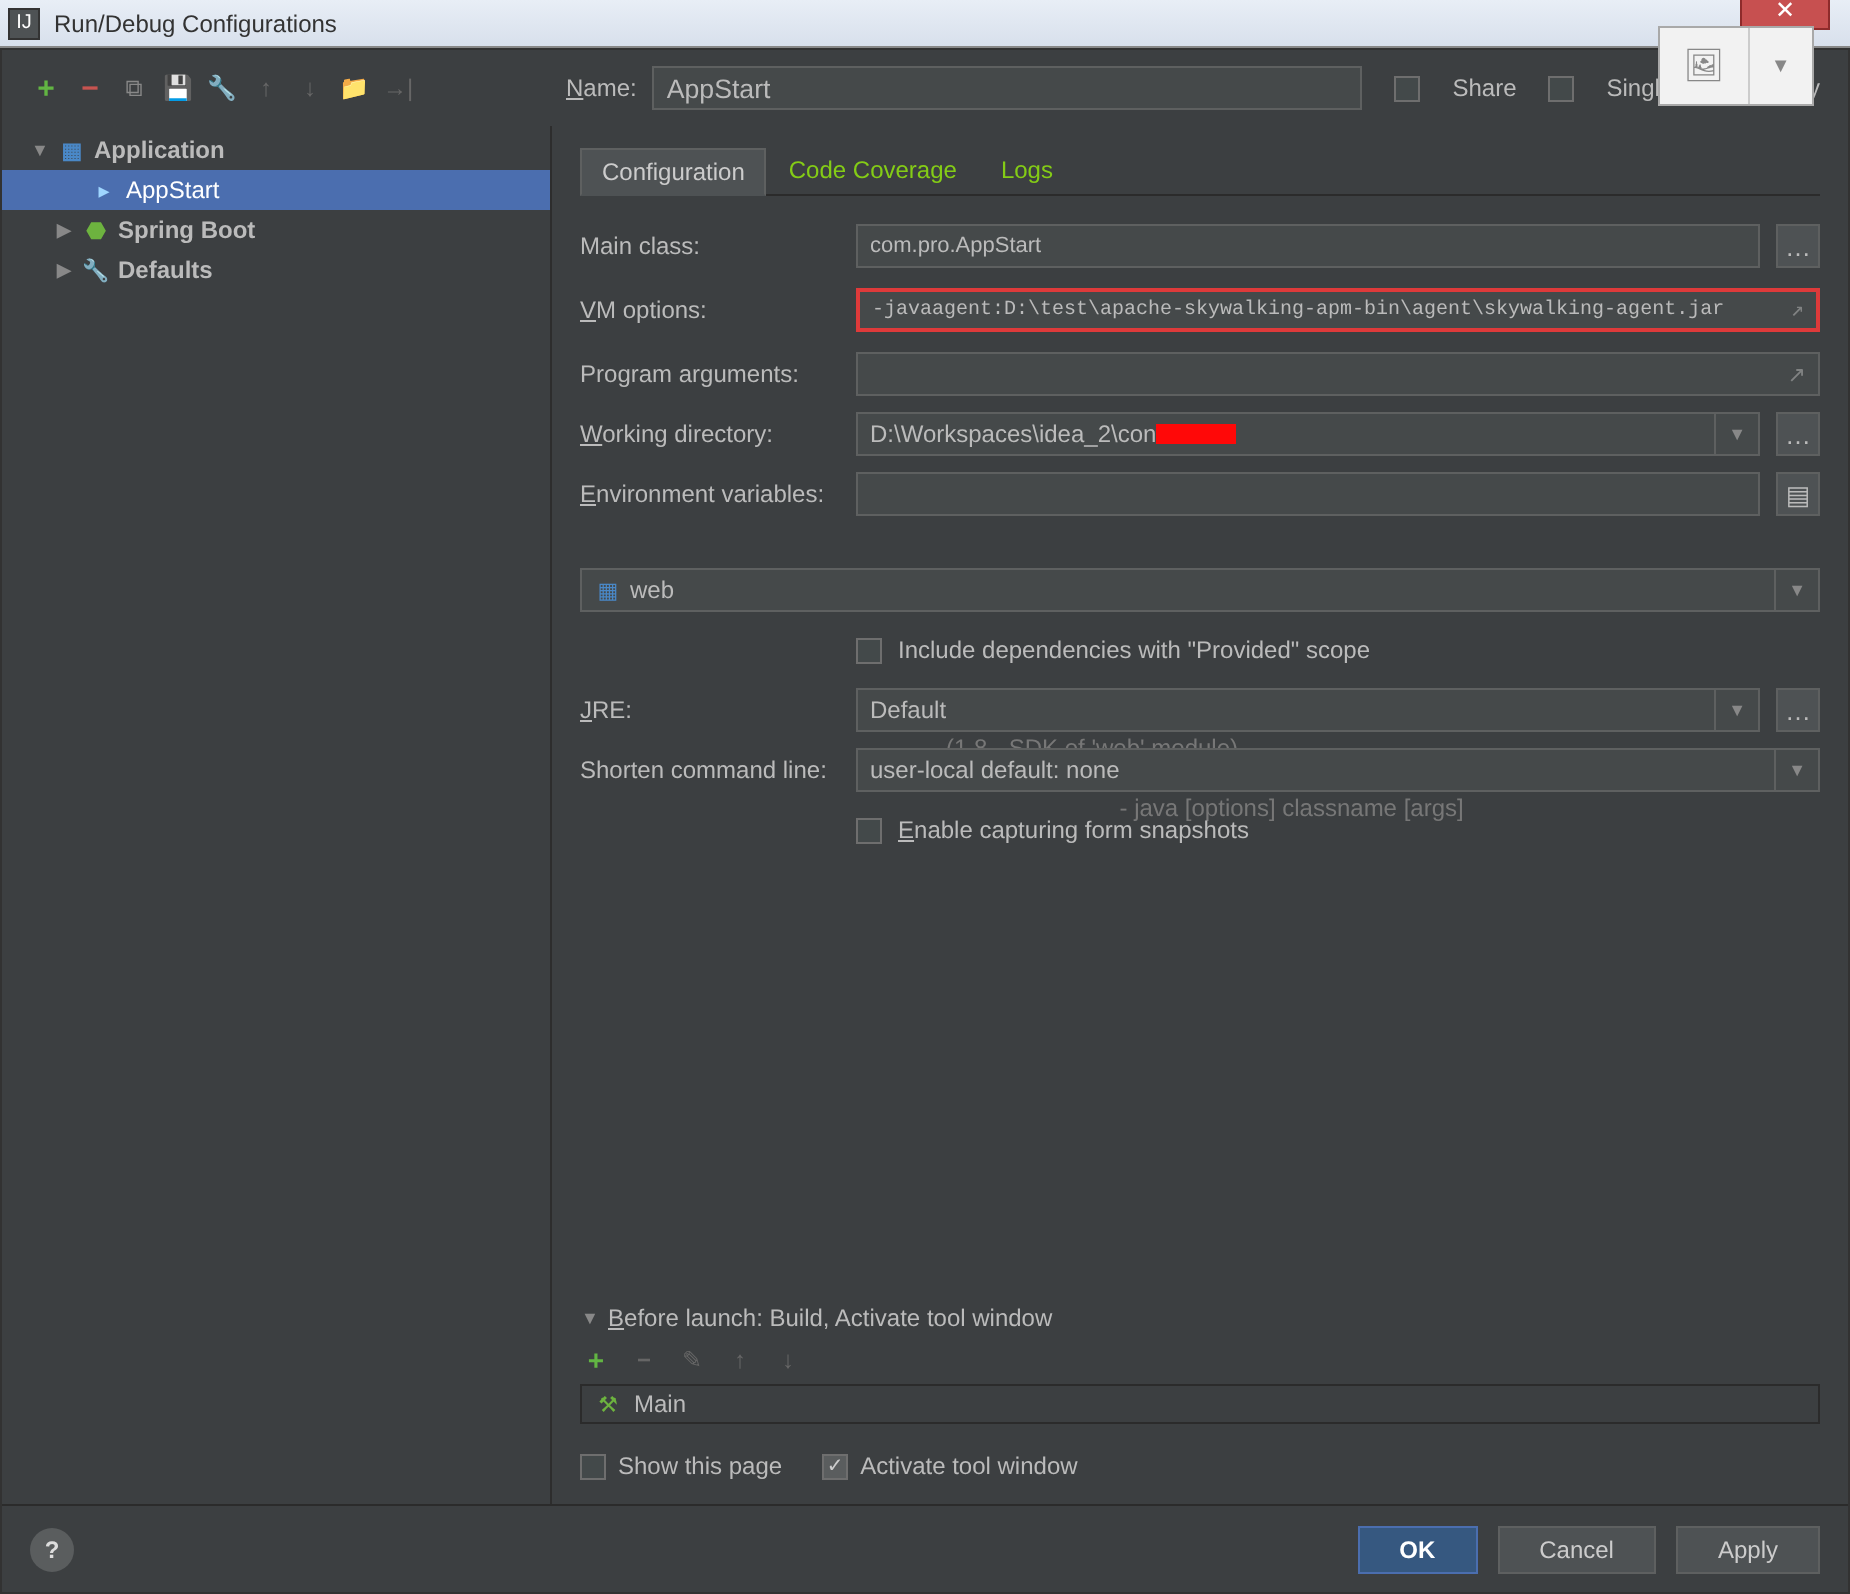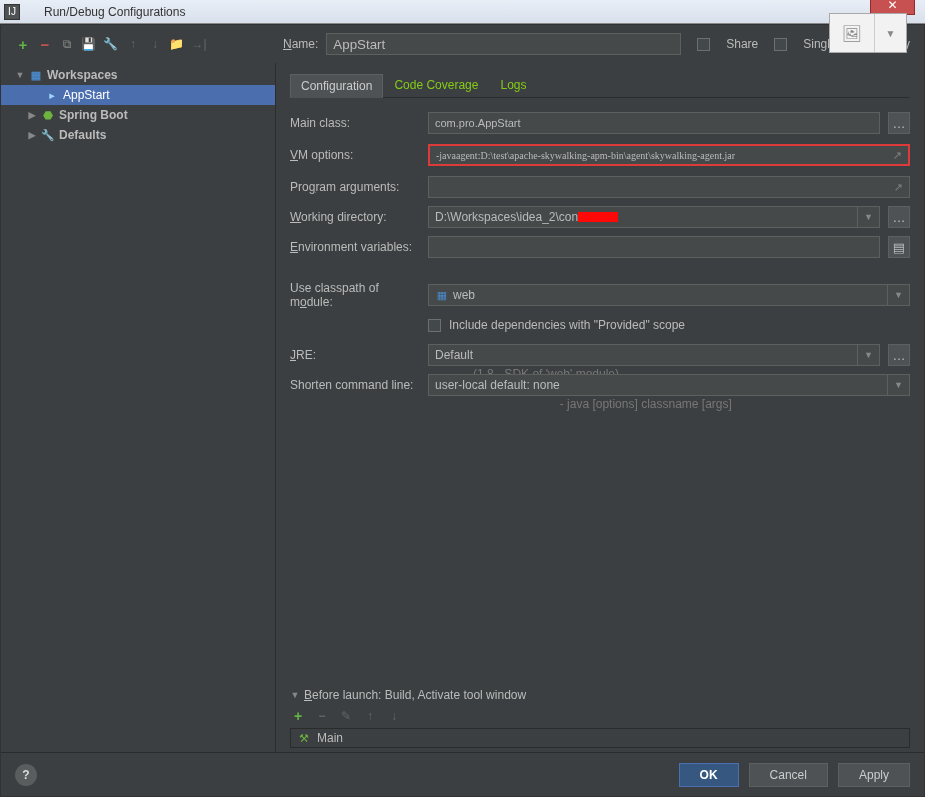--- a/index.html
+++ b/index.html
@@ -6,7 +6,7 @@
 body { font-family: "Segoe UI", Arial, sans-serif; font-size: 12px; background: #3c3f41; color: #bbbbbb; width: 925px; height: 797px; overflow: hidden; }
 .window { display: flex; flex-direction: column; height: 797px; }
 .titlebar { height: 24px; background: linear-gradient(#e8eef6, #d8e0ec); border-bottom: 1px solid #888; display: flex; align-items: center; padding: 0 4px; color: #333; position: relative; }
-.titlebar-icon { width: 16px; height: 16px; background: #4e5254; color: #fff; font-size: 10px; display: inline-flex; align-items: center; justify-content: center; margin-right: 24px; border: 1px solid #333; }
+.titlebar-icon { width: 16px; height: 16px; background: #4e5254; color: #fff; font-size: 10px; display: inline-flex; align-items: center; justify-content: center; margin-right: 7px; border: 1px solid #333; }
 .titlebar-close { position: absolute; top: -5px; right: 10px; width: 45px; height: 20px; background: #c75050; border: 1px solid #8e2b2b; display: flex; align-items: center; justify-content: center; color: #fff; }
 .content { flex: 1; display: flex; flex-direction: column; background: #3c3f41; border: 1px solid #323232; }
 .top-row { display: flex; align-items: center; padding: 8px 14px; gap: 8px; }

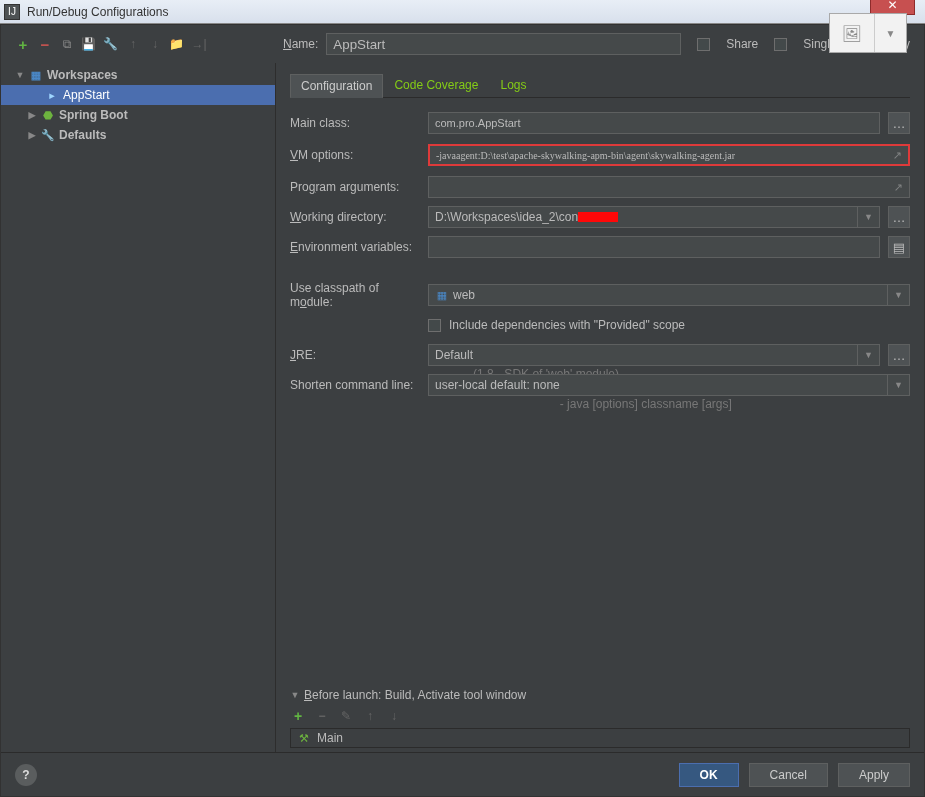--- a/index.html
+++ b/index.html
@@ -100,7 +100,7 @@
           <div class="tree-row bold">
             <span class="arrow">▼</span>
             <span class="ic" style="color:#4a88c7">▦</span>
-            <span>Workspaces</span>
+            <span>Application</span>
           </div>
           <div class="tree-row l2 sel">
             <span class="ic" style="color:#9fd6ff">▸</span>

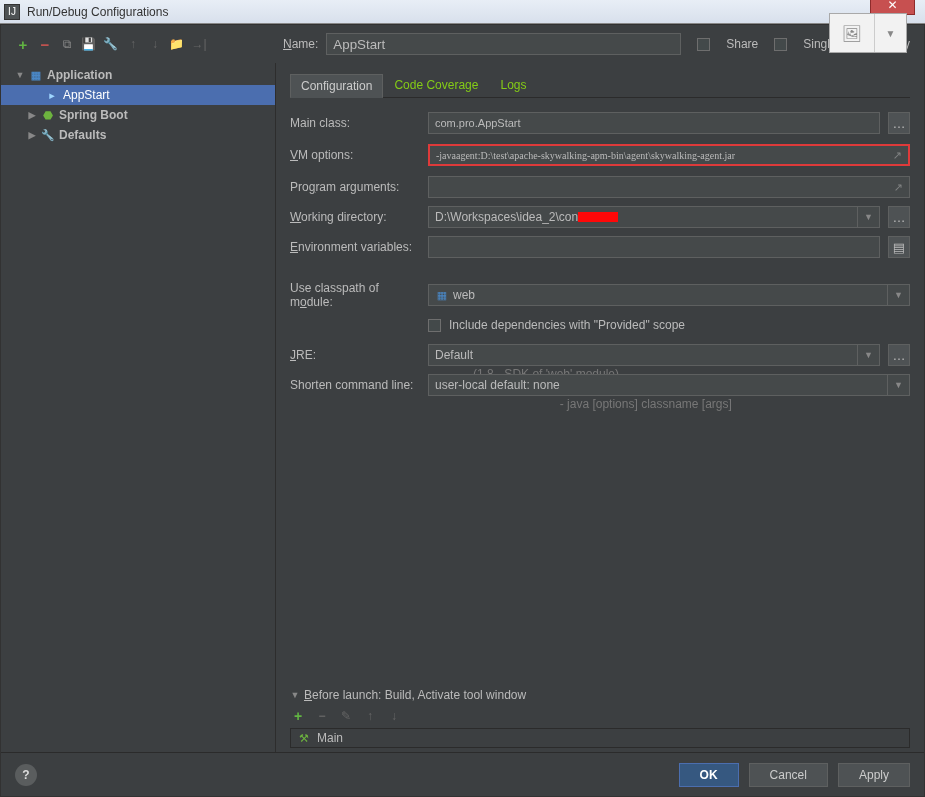--- a/index.html
+++ b/index.html
@@ -34,7 +34,7 @@
 .frow.tall { height: 34px; }
 .flabel { width: 130px; color: #bbb; }
 .finput { flex: 1; background: #45494a; border: 1px solid #5e6060; height: 22px; color: #bbb; padding: 0 6px; display: flex; align-items: center; font-size: 11px; }
-.finput.red { border: 2px solid #de3a3a; font-family: Liberation Serif, serif; font-size: 10px; }
+.finput.red { border: 2px solid #de3a3a; font-family: Liberation Mono, monospace; font-size: 10px; }
 .finput .expand-ic { margin-left: auto; opacity: 0.5; font-size: 11px; }
 .btn-sq { width: 22px; height: 22px; background: #4e5254; border: 1px solid #5e6060; display: inline-flex; align-items: center; justify-content: center; cursor: pointer; color: #bbb; font-size: 13px; }
 .dd { flex: 1; background: #45494a; border: 1px solid #5e6060; height: 22px; display: flex; align-items: center; padding: 0 6px; color: #bbb; cursor: pointer; }

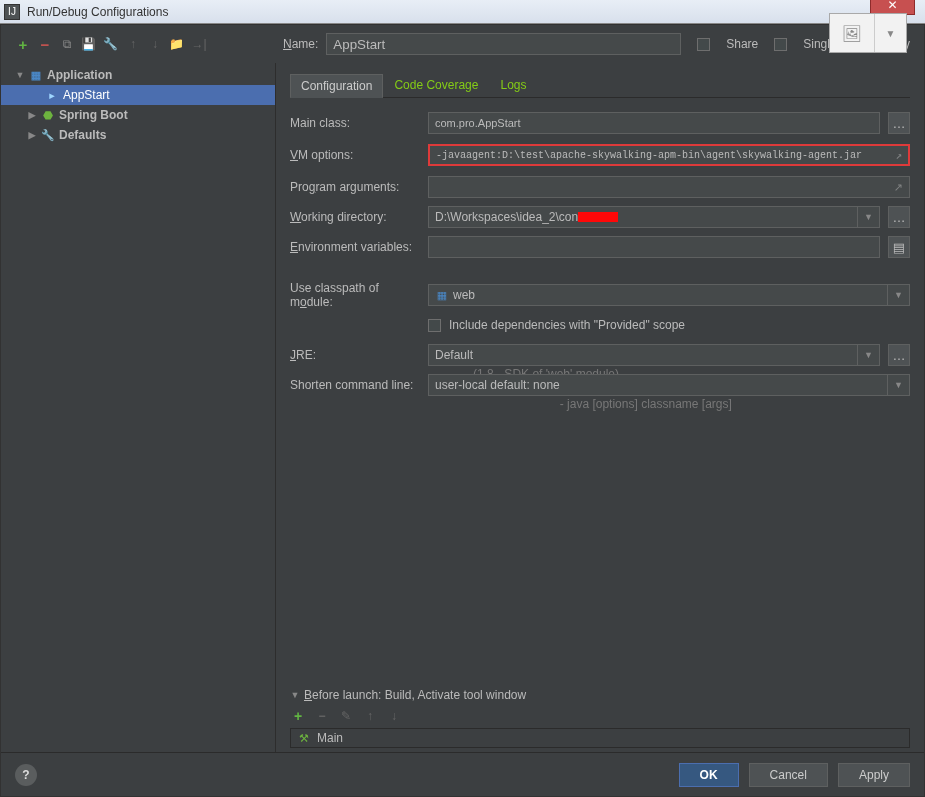--- a/index.html
+++ b/index.html
@@ -166,7 +166,6 @@
           </div>
           <div class="sep"></div>
           <div class="frow">
-            <span class="flabel">Use classpath of m<span class="und">o</span>dule:</span>
             <div class="dd">
                 <span class="ic" style="color:#4a88c7;margin-right:4px">▦</span>
                 <span>web</span>

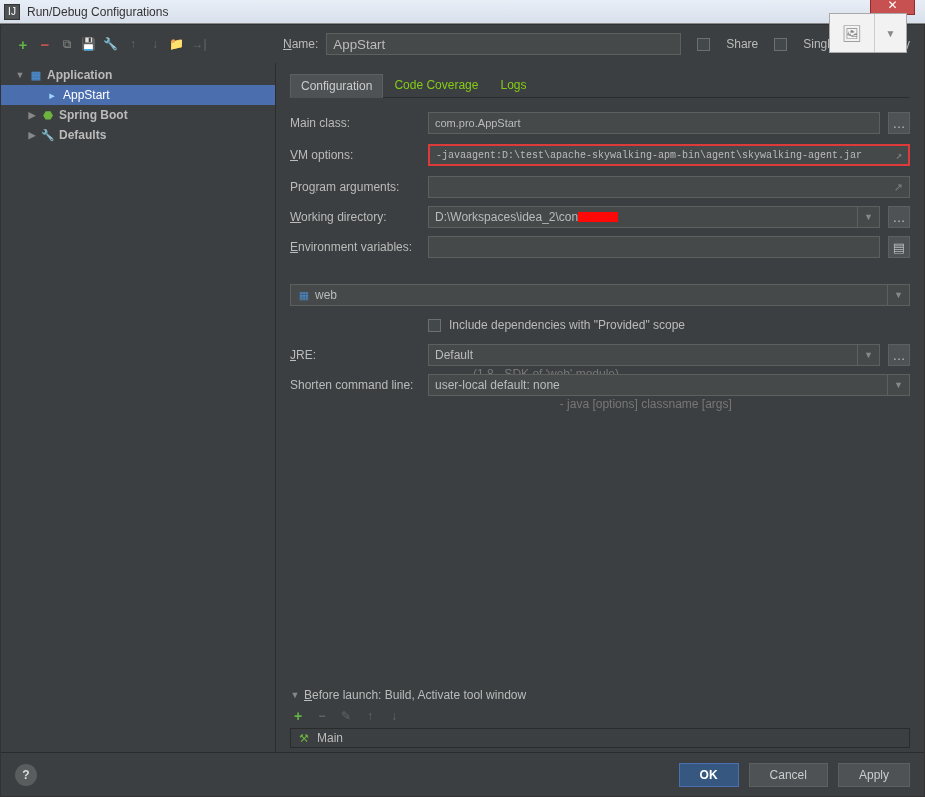--- a/index.html
+++ b/index.html
@@ -193,6 +193,10 @@
                 <span class="caret">▼</span>
               </div>
           </div>
+          <div class="frow" style="padding-left:138px">
+            <span class="chk"></span>
+            <span><span class="und">E</span>nable capturing form snapshots</span>
+          </div>
         </div>
 
         <div style="flex:1"></div>

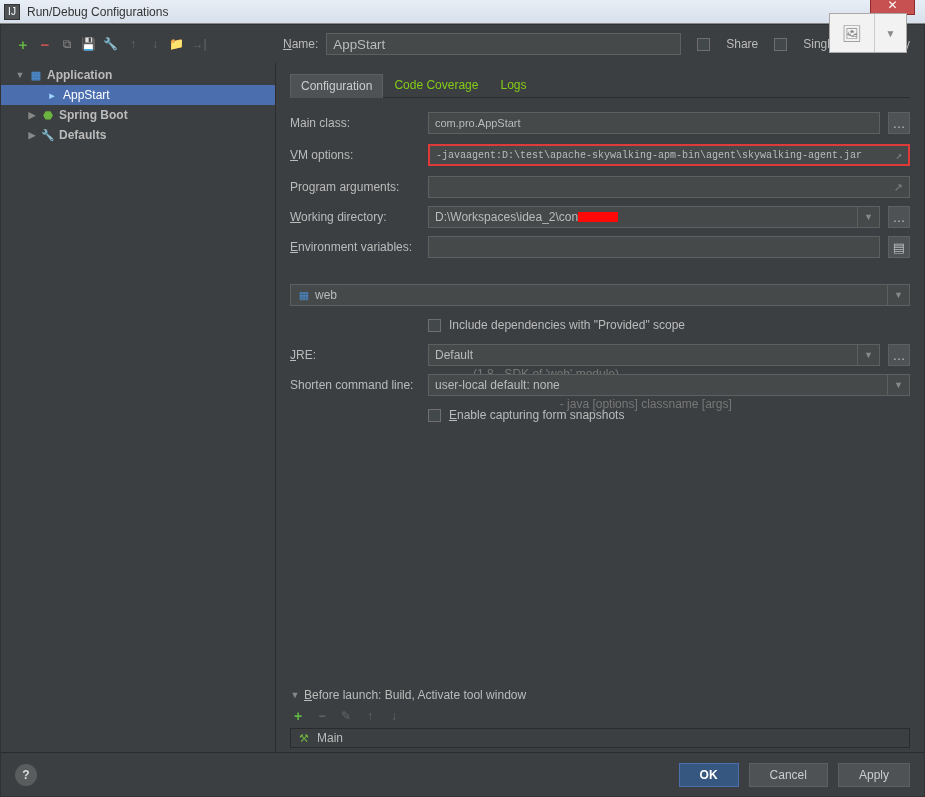--- a/index.html
+++ b/index.html
@@ -217,6 +217,13 @@
             <span class="ic" style="color:#6db33f">⚒</span>
             <span>Main</span>
           </div>
+          <div class="frow" style="margin-top:6px;gap:6px">
+            <span class="chk"></span>
+            <span>Show this page</span>
+            <span style="width:8px"></span>
+            <span class="chk checked"></span>
+            <span>Activate tool window</span>
+          </div>
         </div>
       </div>
     </div>

